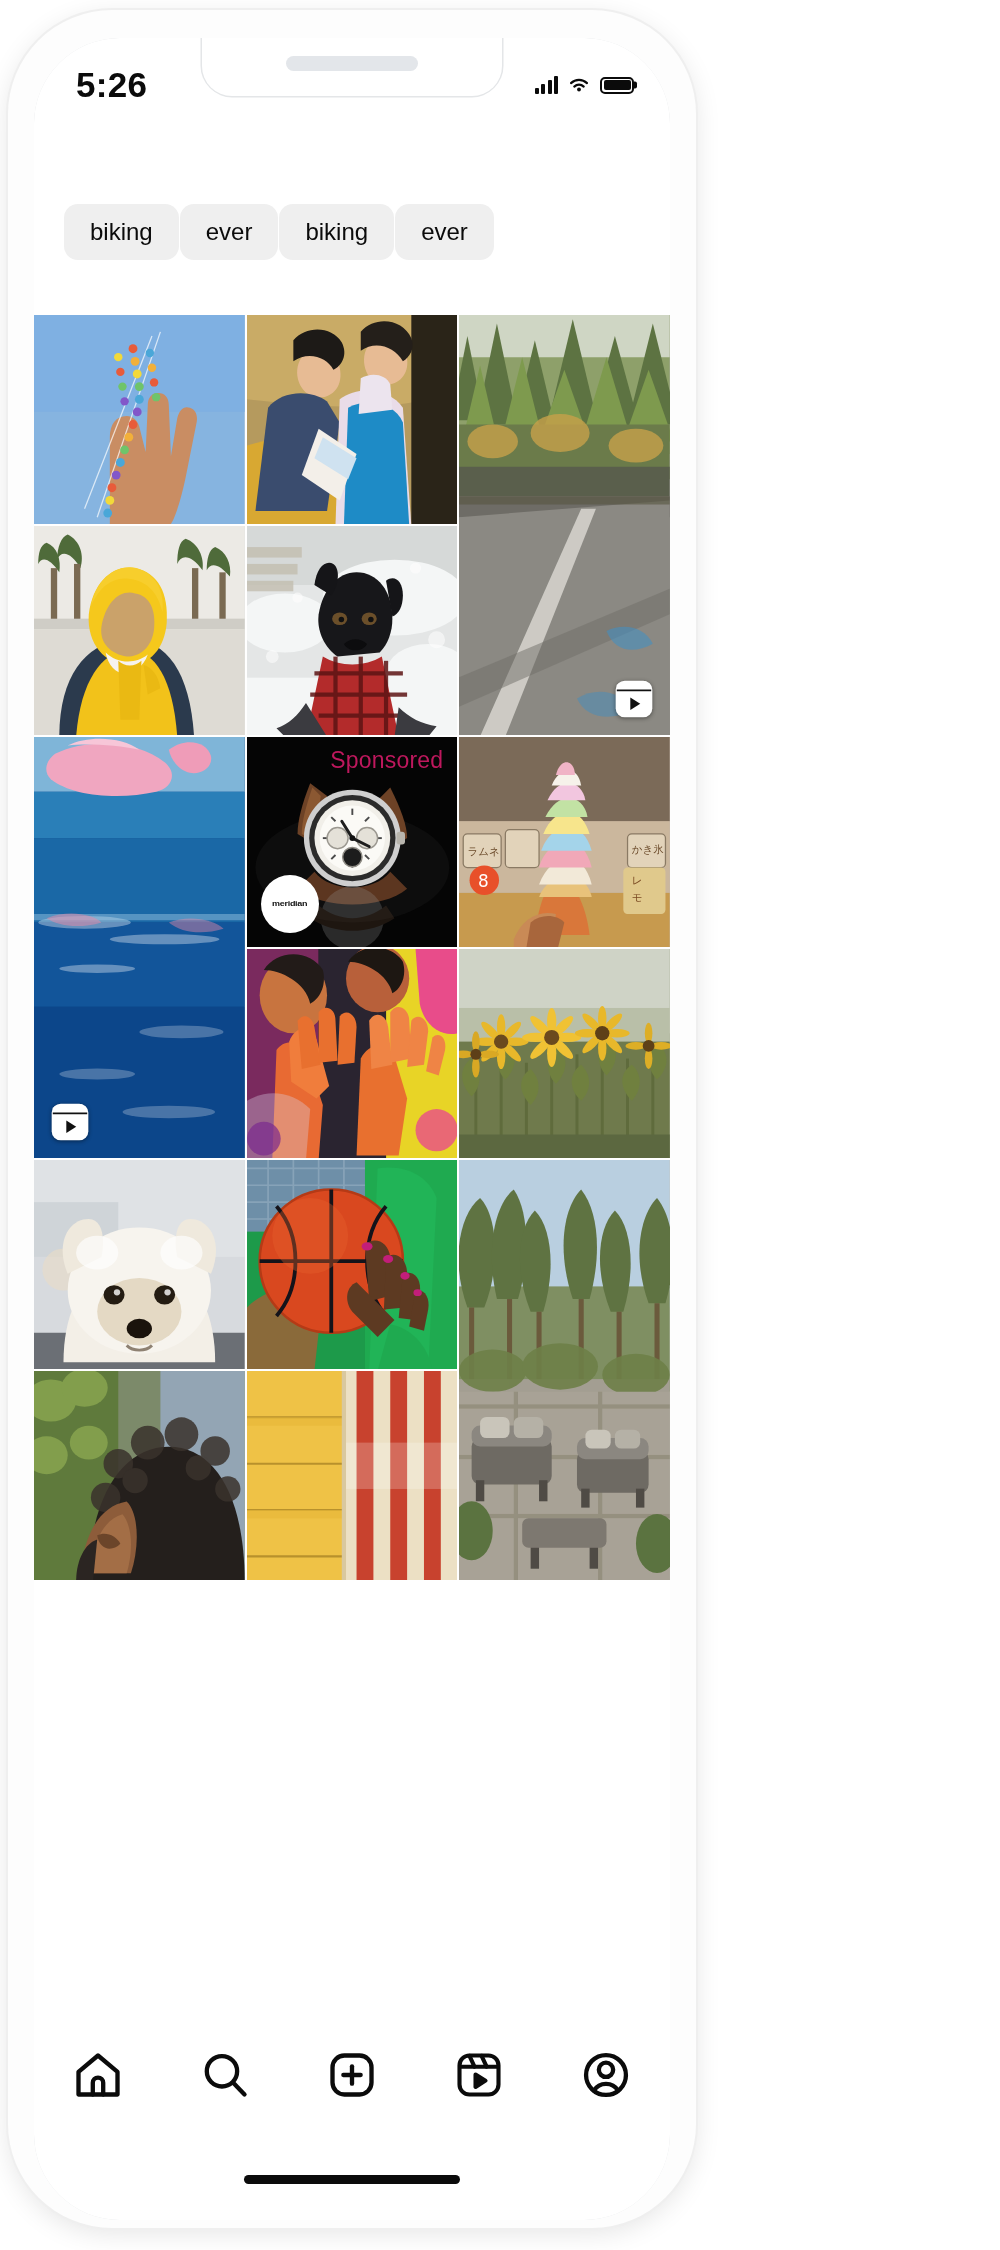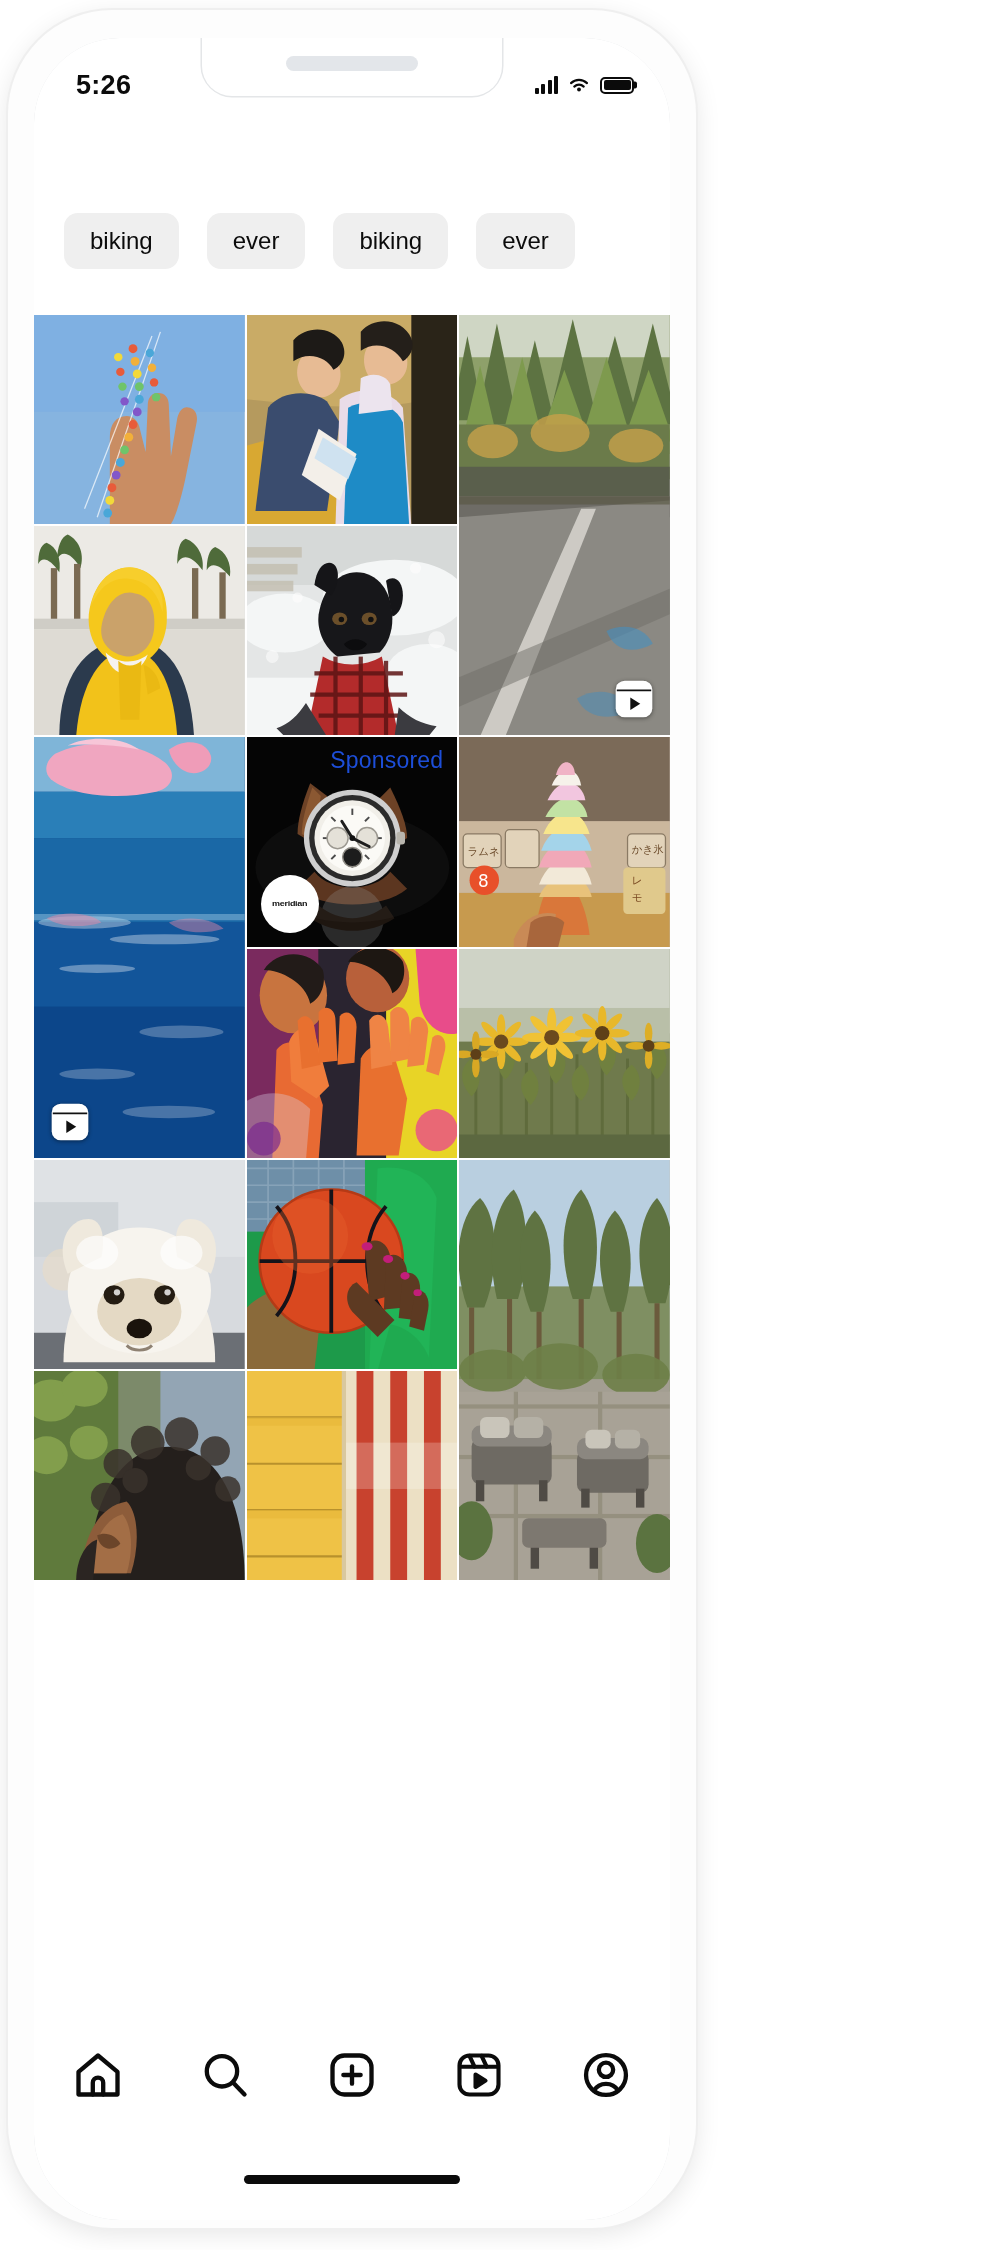--- a/index.html
+++ b/index.html
@@ -75,7 +75,7 @@
     padding: 16px 36px 0 42px;
   }
   .status-time {
-    font-size: 27px;
+    font-size: 35px;
     font-weight: 700;
     letter-spacing: .3px;
     color: #0b0b0b;

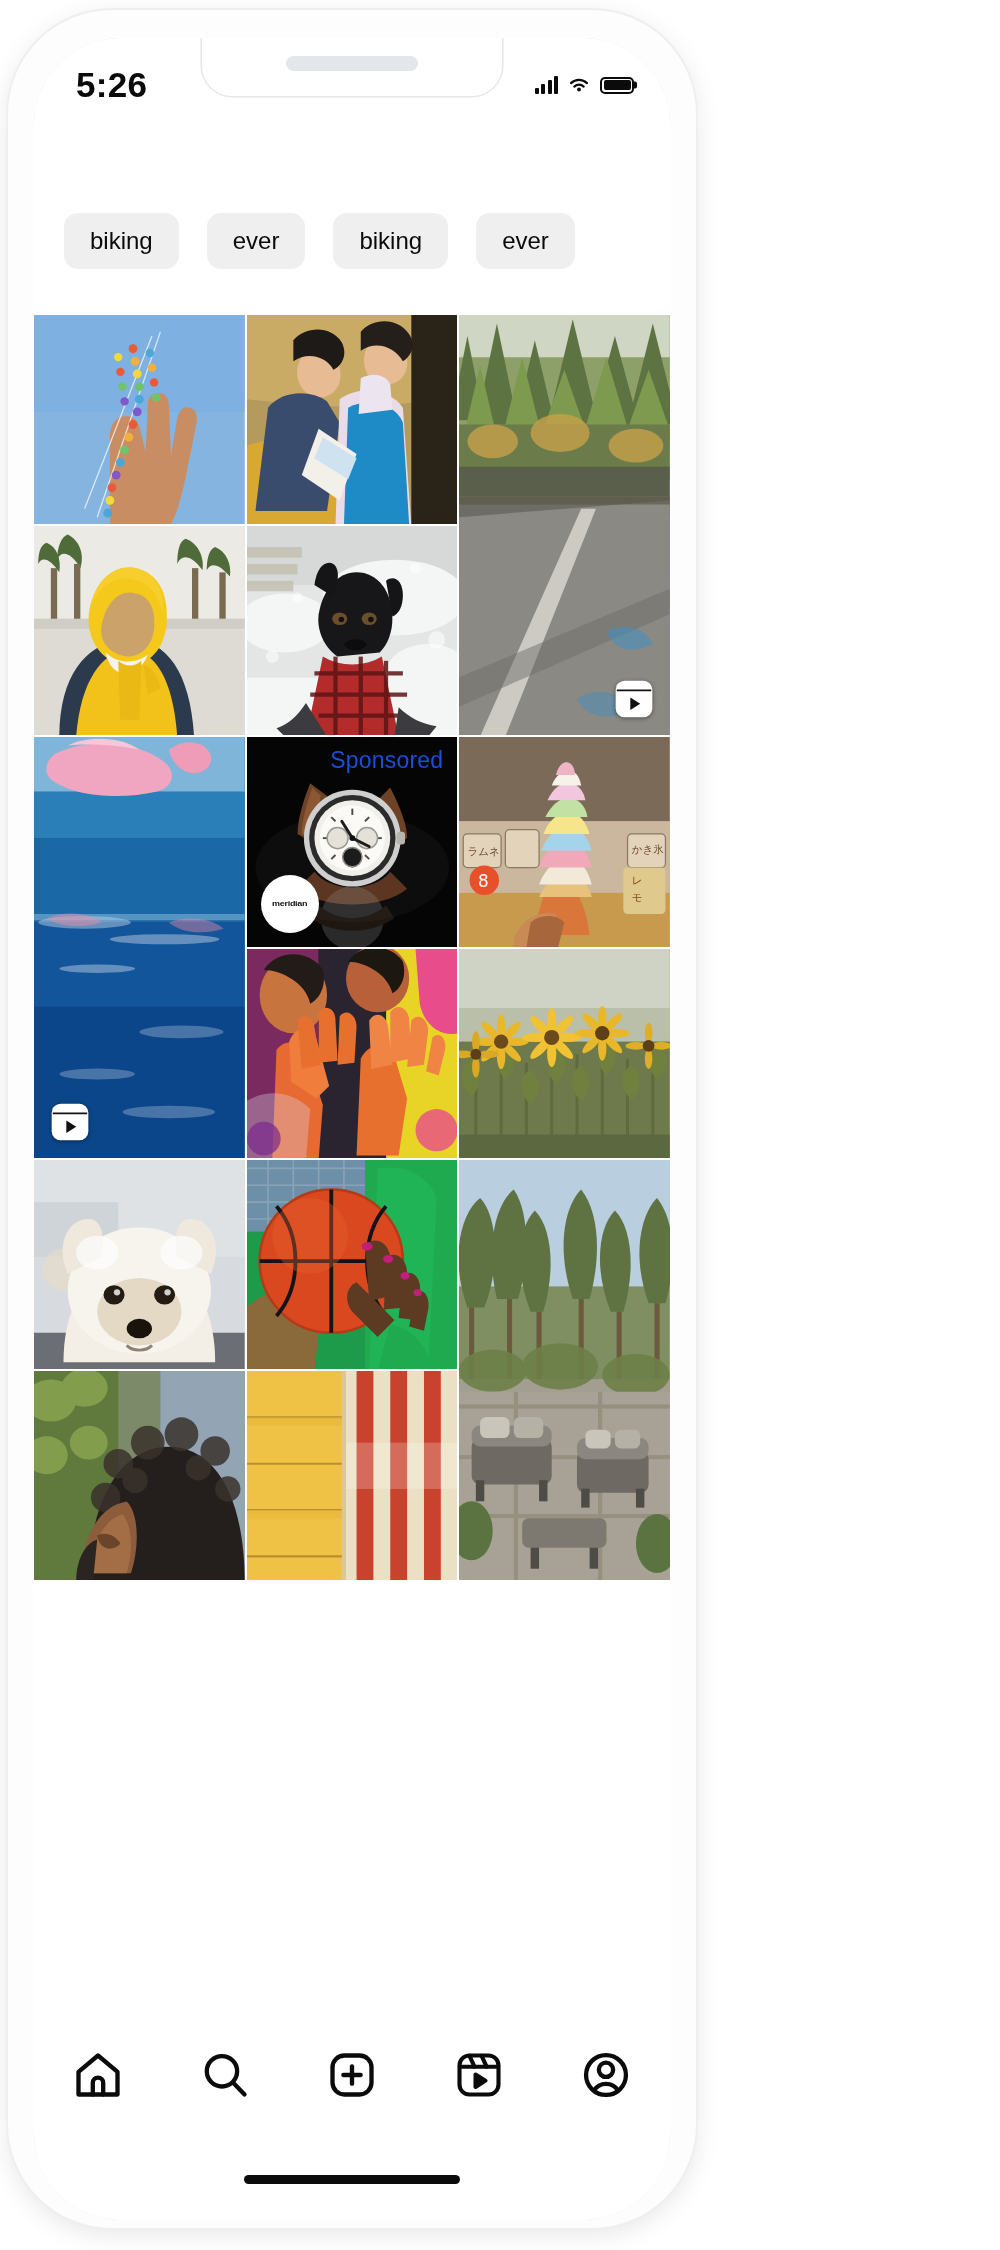--- a/index.html
+++ b/index.html
@@ -119,8 +119,7 @@
     left: 0; top: 166px;
     width: 636px; height: 74px;
     display: flex;
-    align-items: center;
-    gap: 28px;
+    gap: 1px;
     padding-left: 30px;
     overflow: hidden;
     z-index: 6;

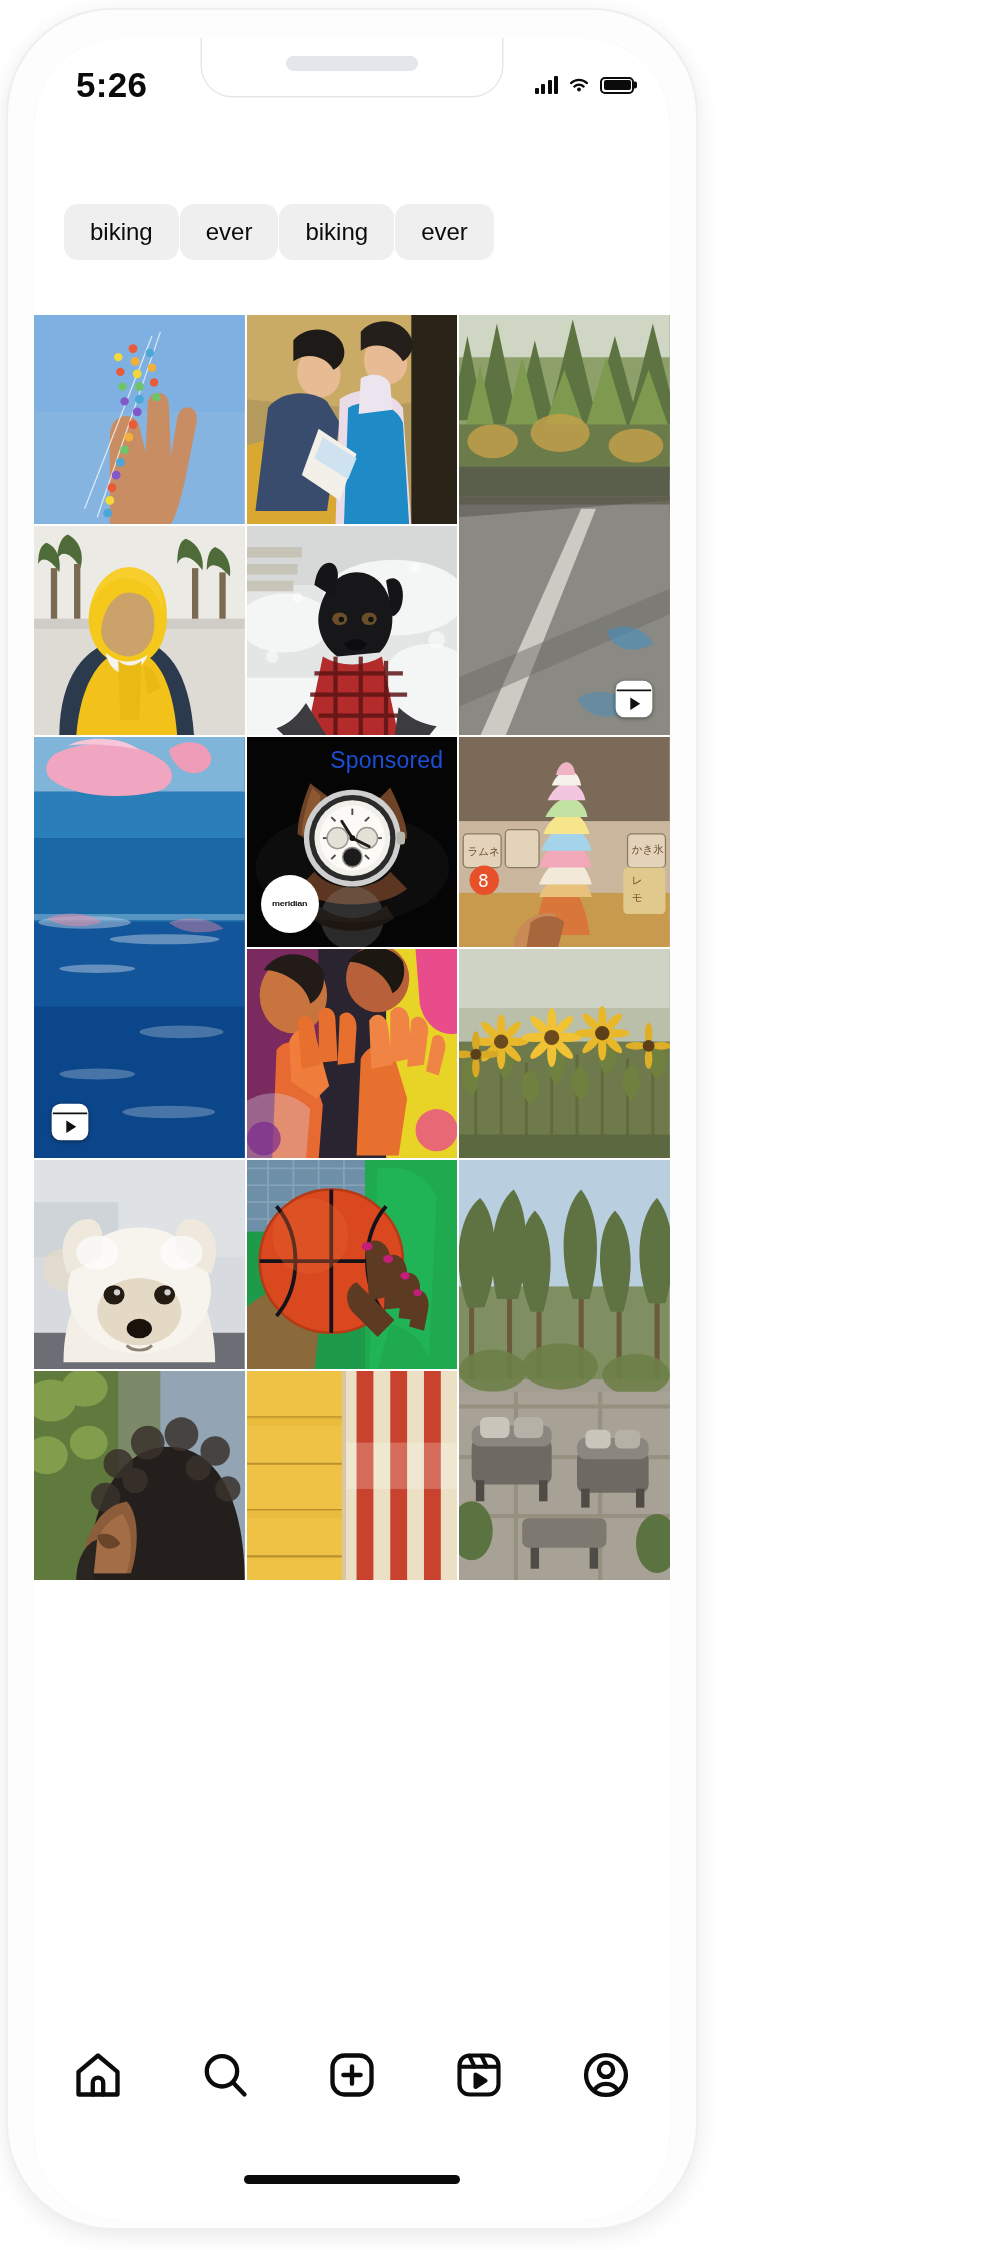--- a/index.html
+++ b/index.html
@@ -173,7 +173,7 @@
     position: absolute;
     top: 10px; right: 14px;
     z-index: 4;
-    color: #1d4ed8;
+    color: #be185d;
     font-size: 23px;
     font-weight: 500;
     letter-spacing: .2px;

